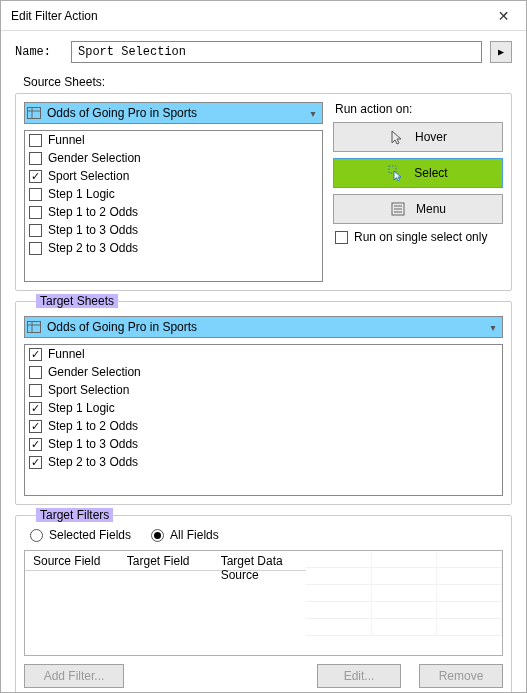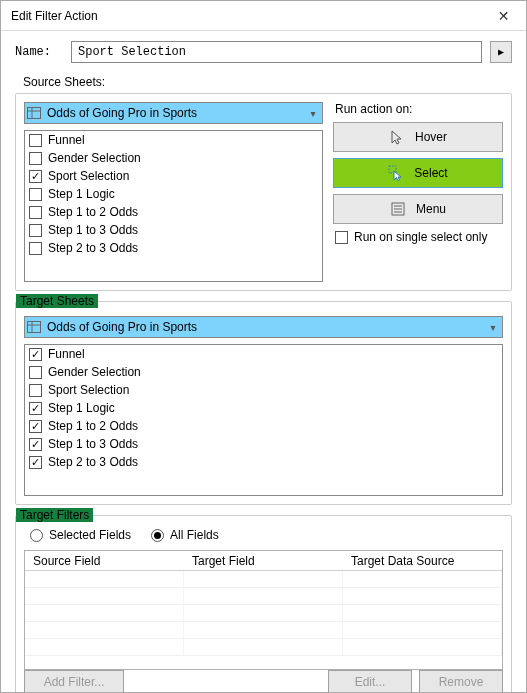--- a/index.html
+++ b/index.html
@@ -57,8 +57,8 @@
   }
   .fieldset .legend {
     position: absolute;
-    top: -8px; left: 0;
-    background: #15803d;
+    top: -8px; left: 20px;
+    background: #c4b5fd;
     padding: 0 4px;
   }
   .two-col { display: flex; gap: 10px; }

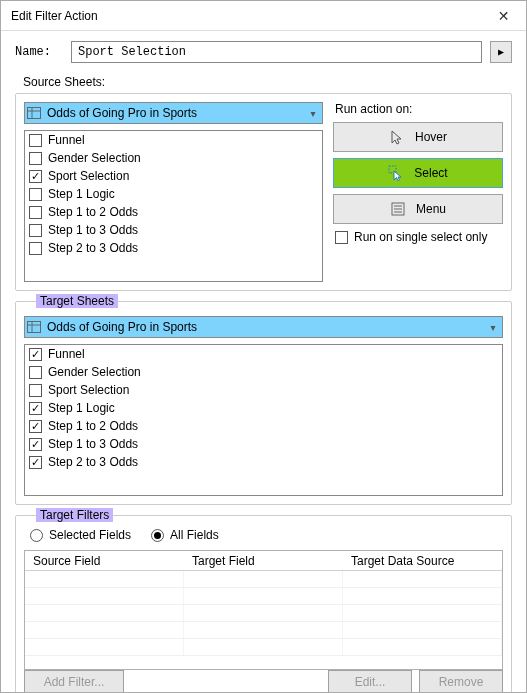--- a/index.html
+++ b/index.html
@@ -121,10 +121,10 @@
   .tf-radios { display:flex; gap:20px; margin: 4px 0 8px 6px; }
   .grid {
     border: 1px solid #b0b0b0;
-    height: 120px;
+    height: 106px;
     background: #fff;
     display: flex;
-    flex-direction: column;
+    flex-direction: row;
   }
   .grid-header {
     display:flex; height: 20px;

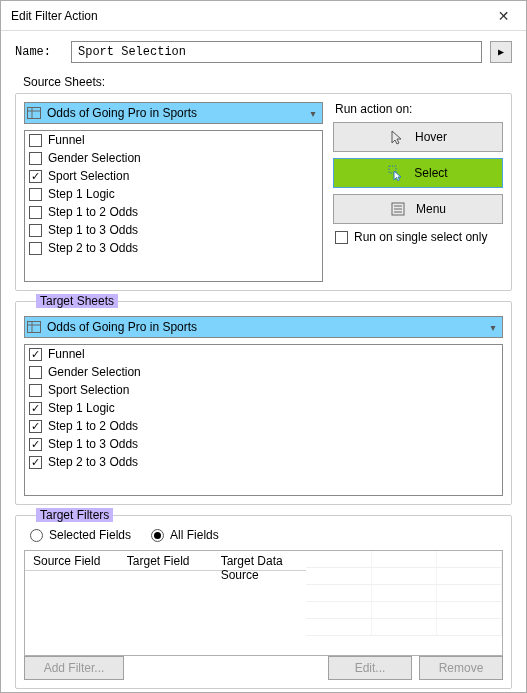--- a/index.html
+++ b/index.html
@@ -139,7 +139,7 @@
     display:flex; height:17px; border-bottom:1px solid #f0f0f0;
   }
   .grid-body .grow > div { flex:1; border-right:1px solid #f4f4f4; }
-  .btn-row { display:flex; gap:7px; }
+  .btn-row { display:flex; gap:18px; margin-top:8px; }
   .btn {
     height: 24px;
     border:1px solid #a0a0a0;

